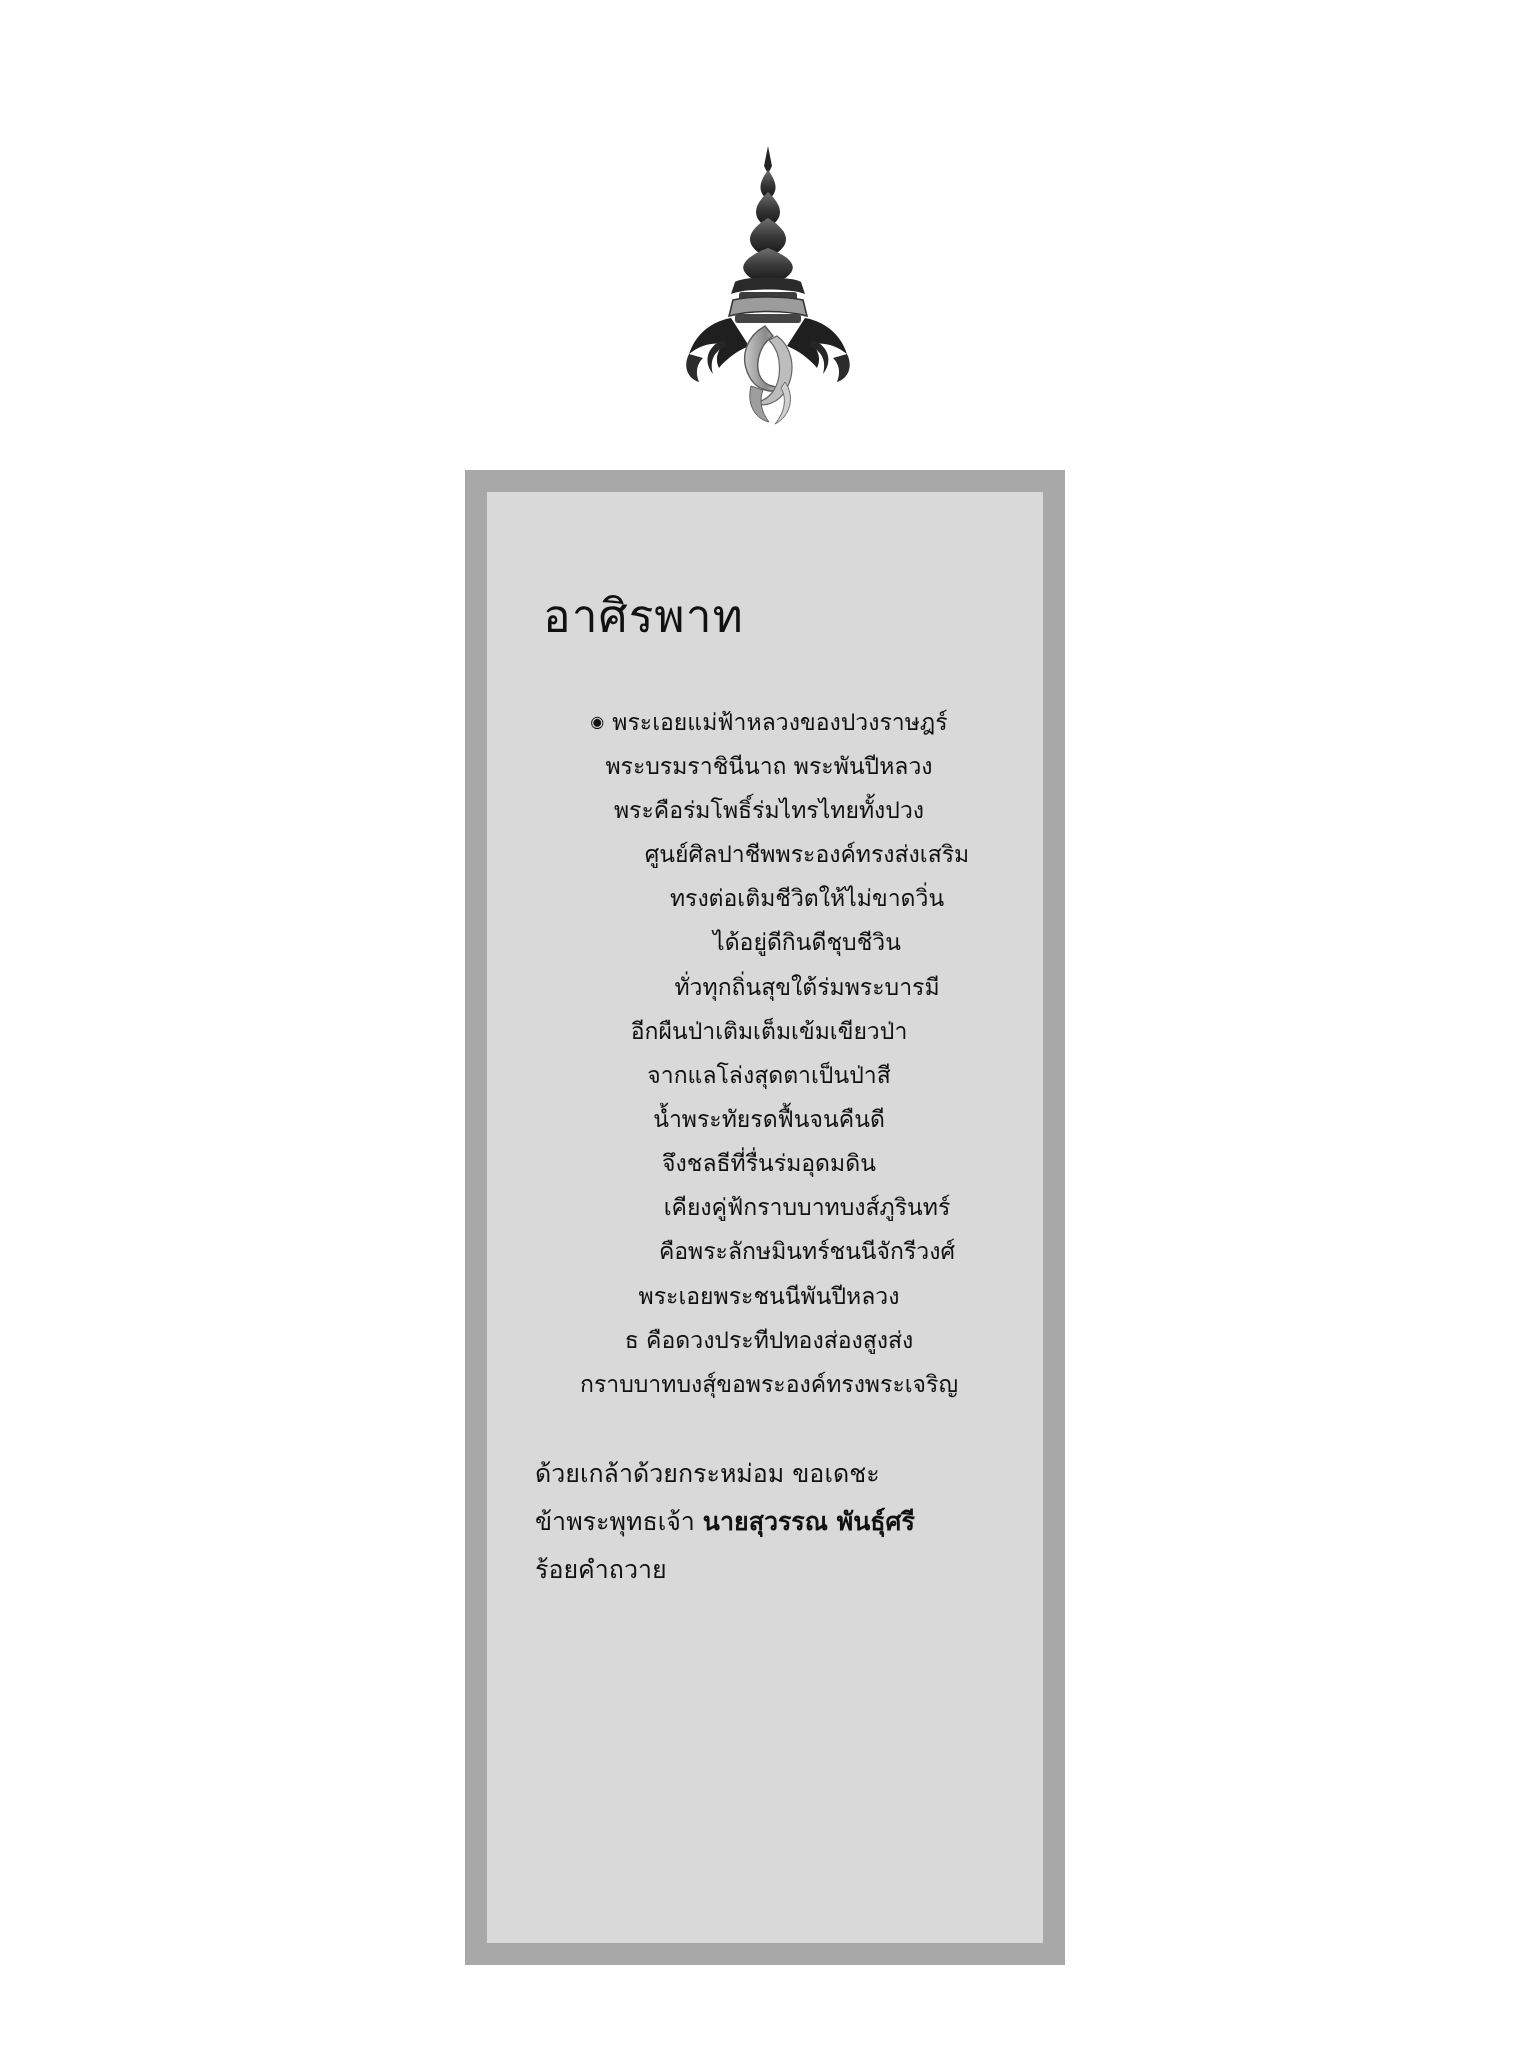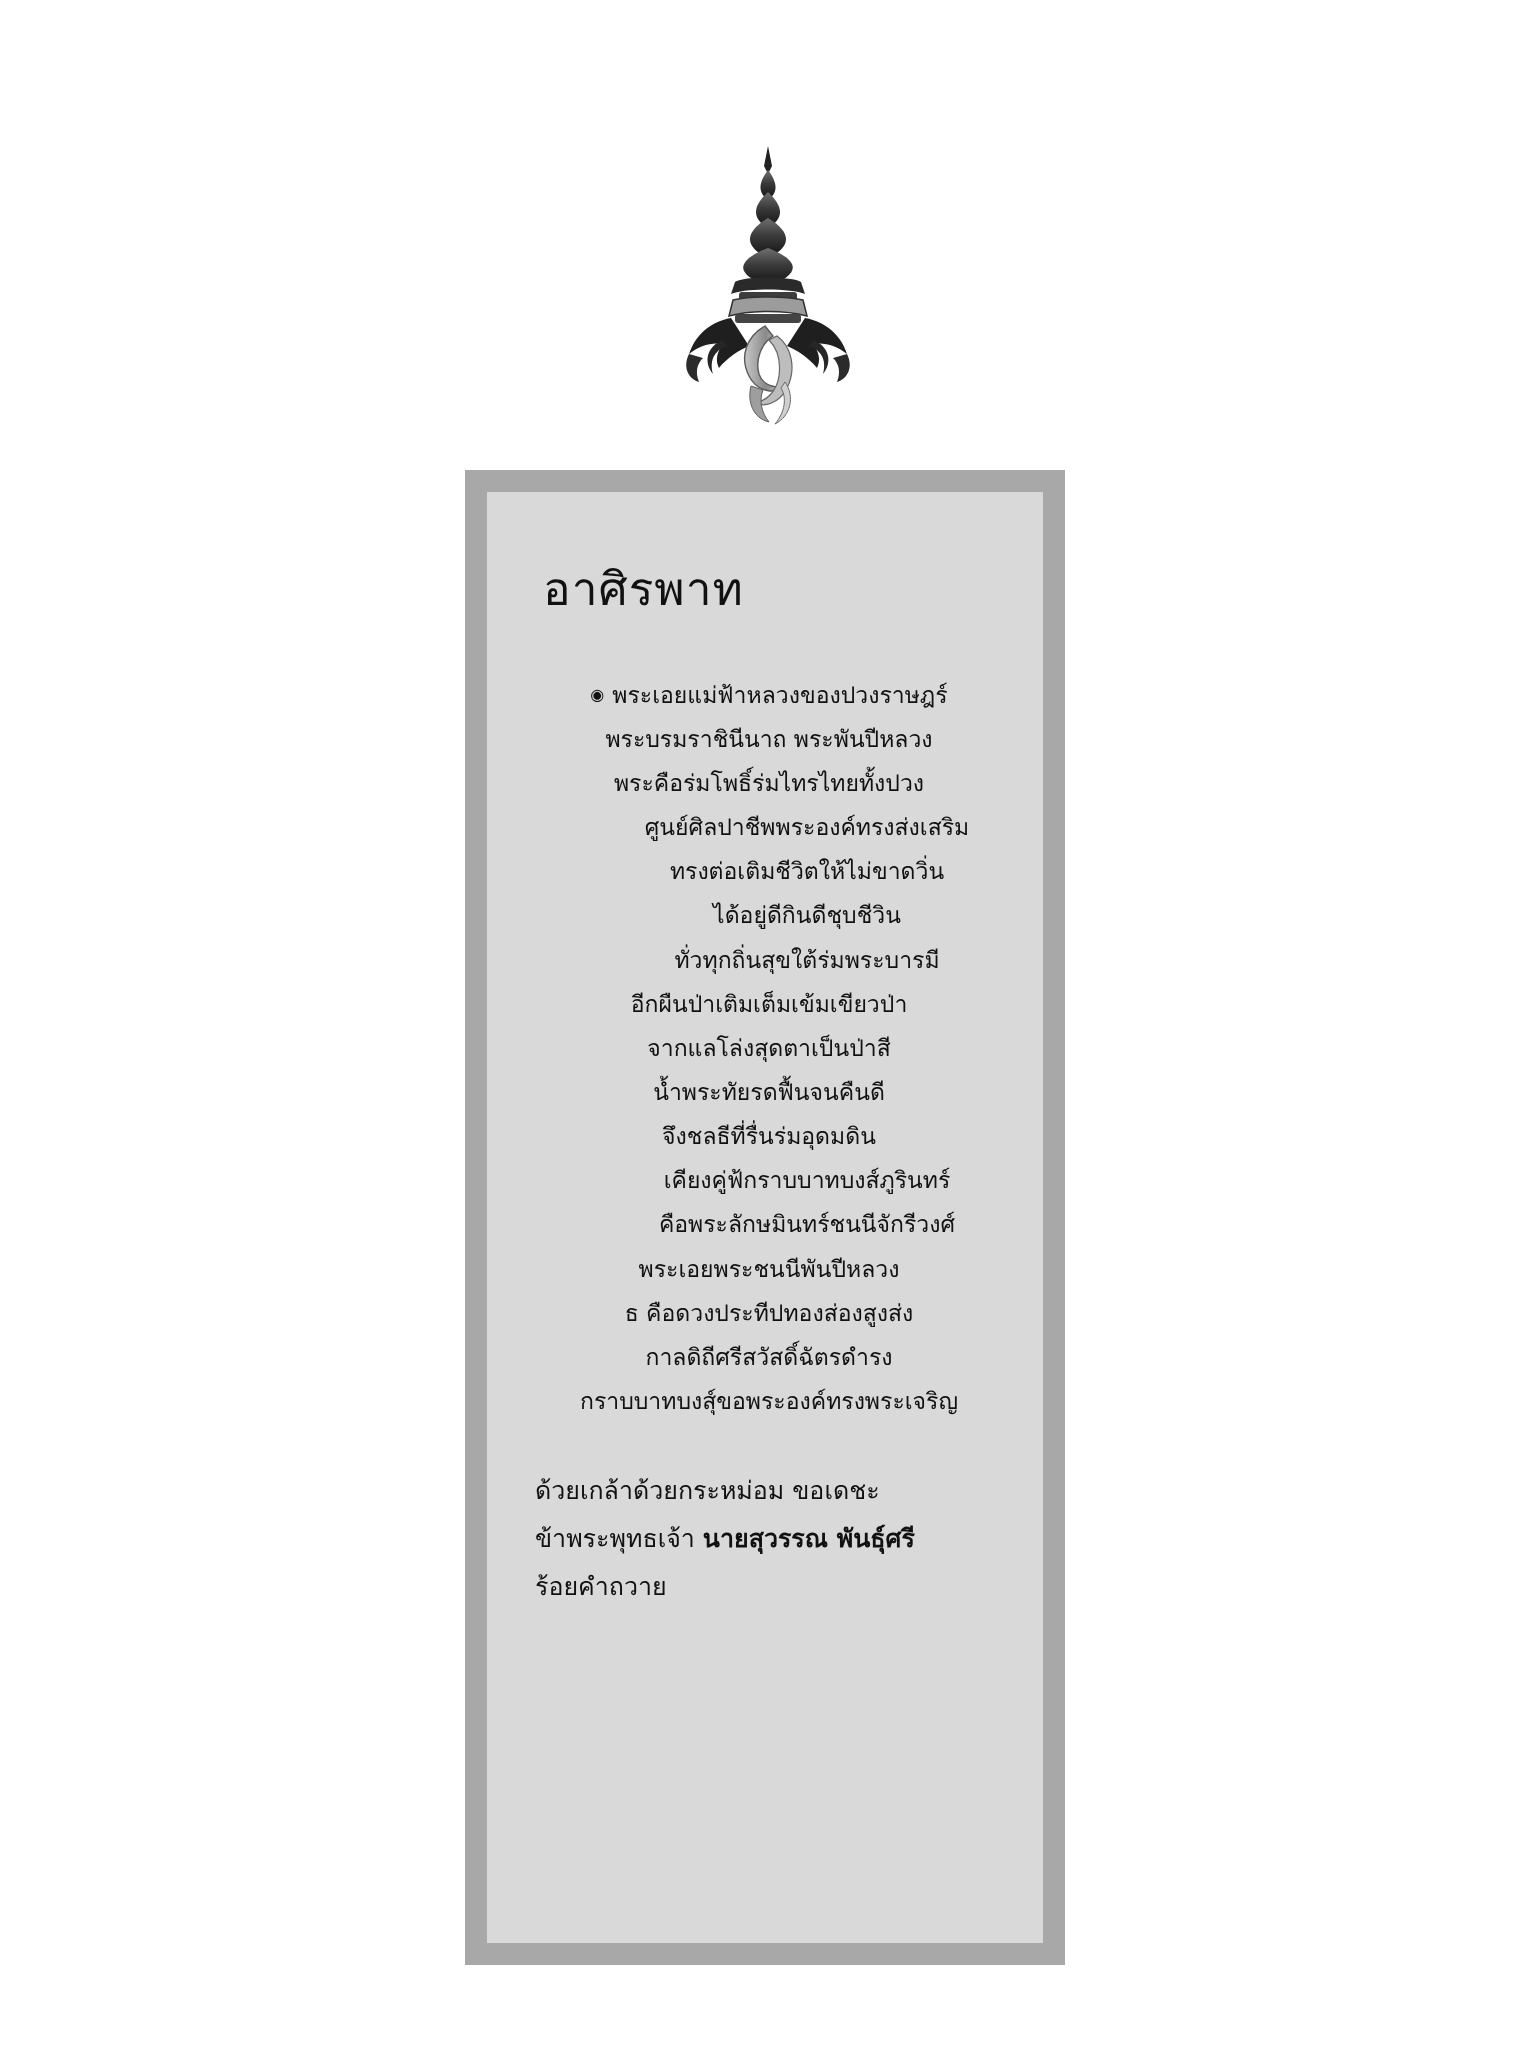--- a/index.html
+++ b/index.html
@@ -49,7 +49,7 @@
     height: 100%;
     background: #d9d9d9;
     box-sizing: border-box;
-    padding: 72px 40px 40px 48px;
+    padding: 99px 40px 40px 48px;
     position: relative;
   }
 

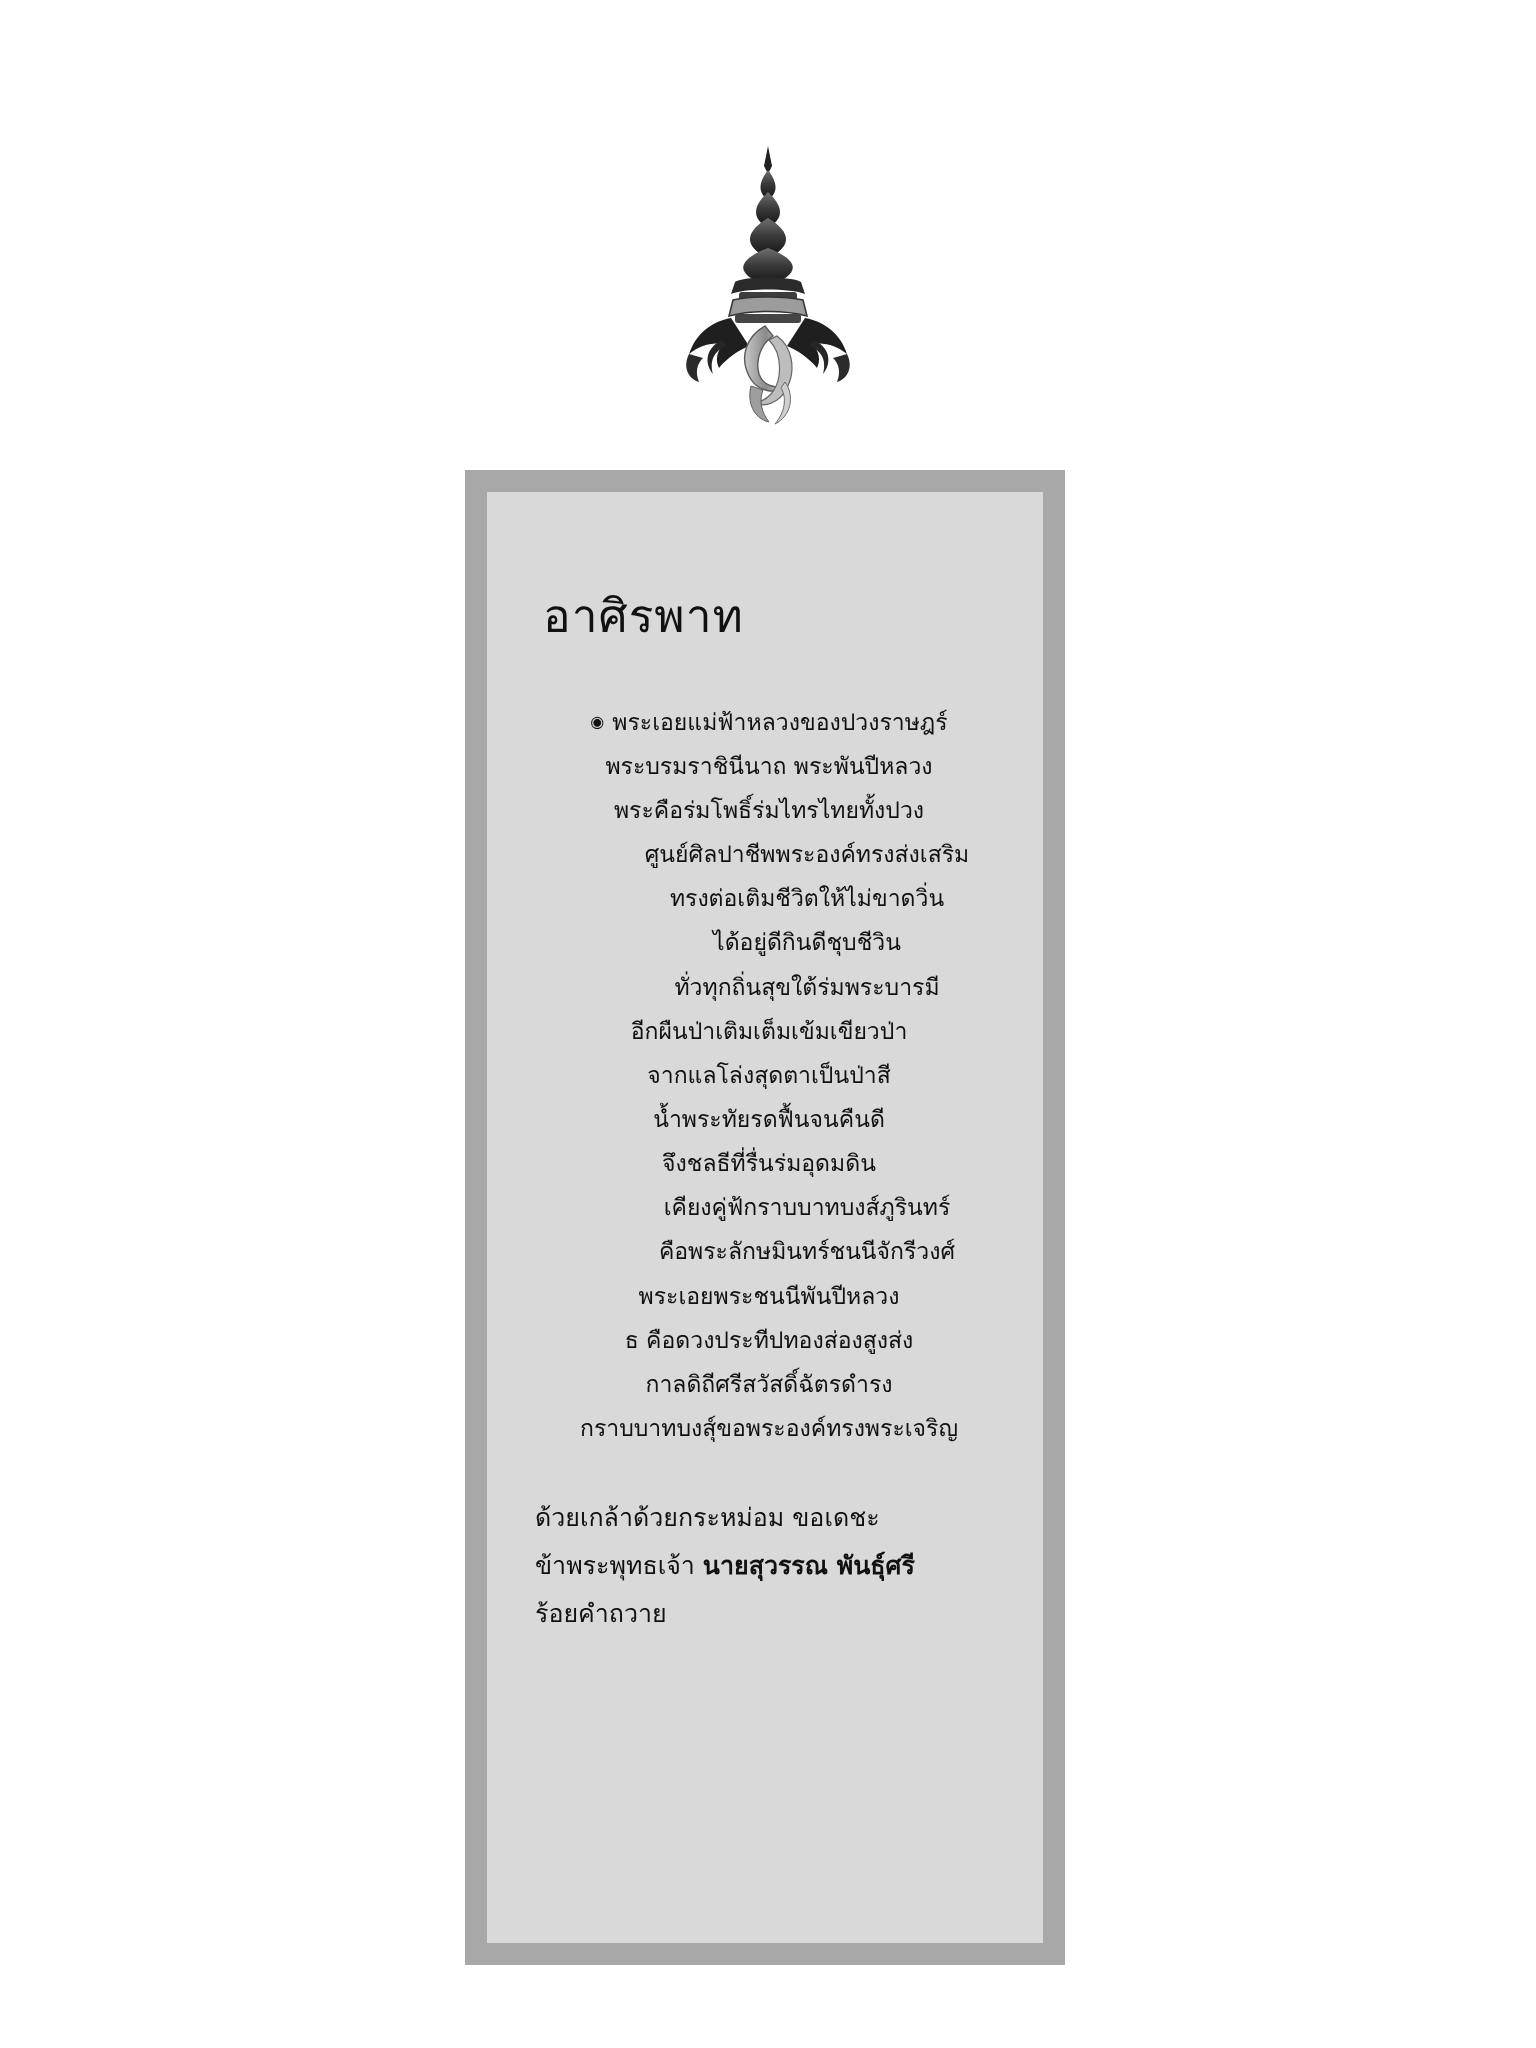--- a/index.html
+++ b/index.html
@@ -162,7 +162,6 @@
       <div class="poem-line indent">คือพระลักษมินทร์ชนนีจักรีวงศ์</div>
       <div class="poem-line">พระเอยพระชนนีพันปีหลวง</div>
       <div class="poem-line">ธ คือดวงประทีปทองส่องสูงส่ง</div>
-      <div class="poem-line">กาลดิถีศรีสวัสดิ์ฉัตรดำรง</div>
       <div class="poem-line">กราบบาทบงสุ์ขอพระองค์ทรงพระเจริญ</div>
     </div>
 

